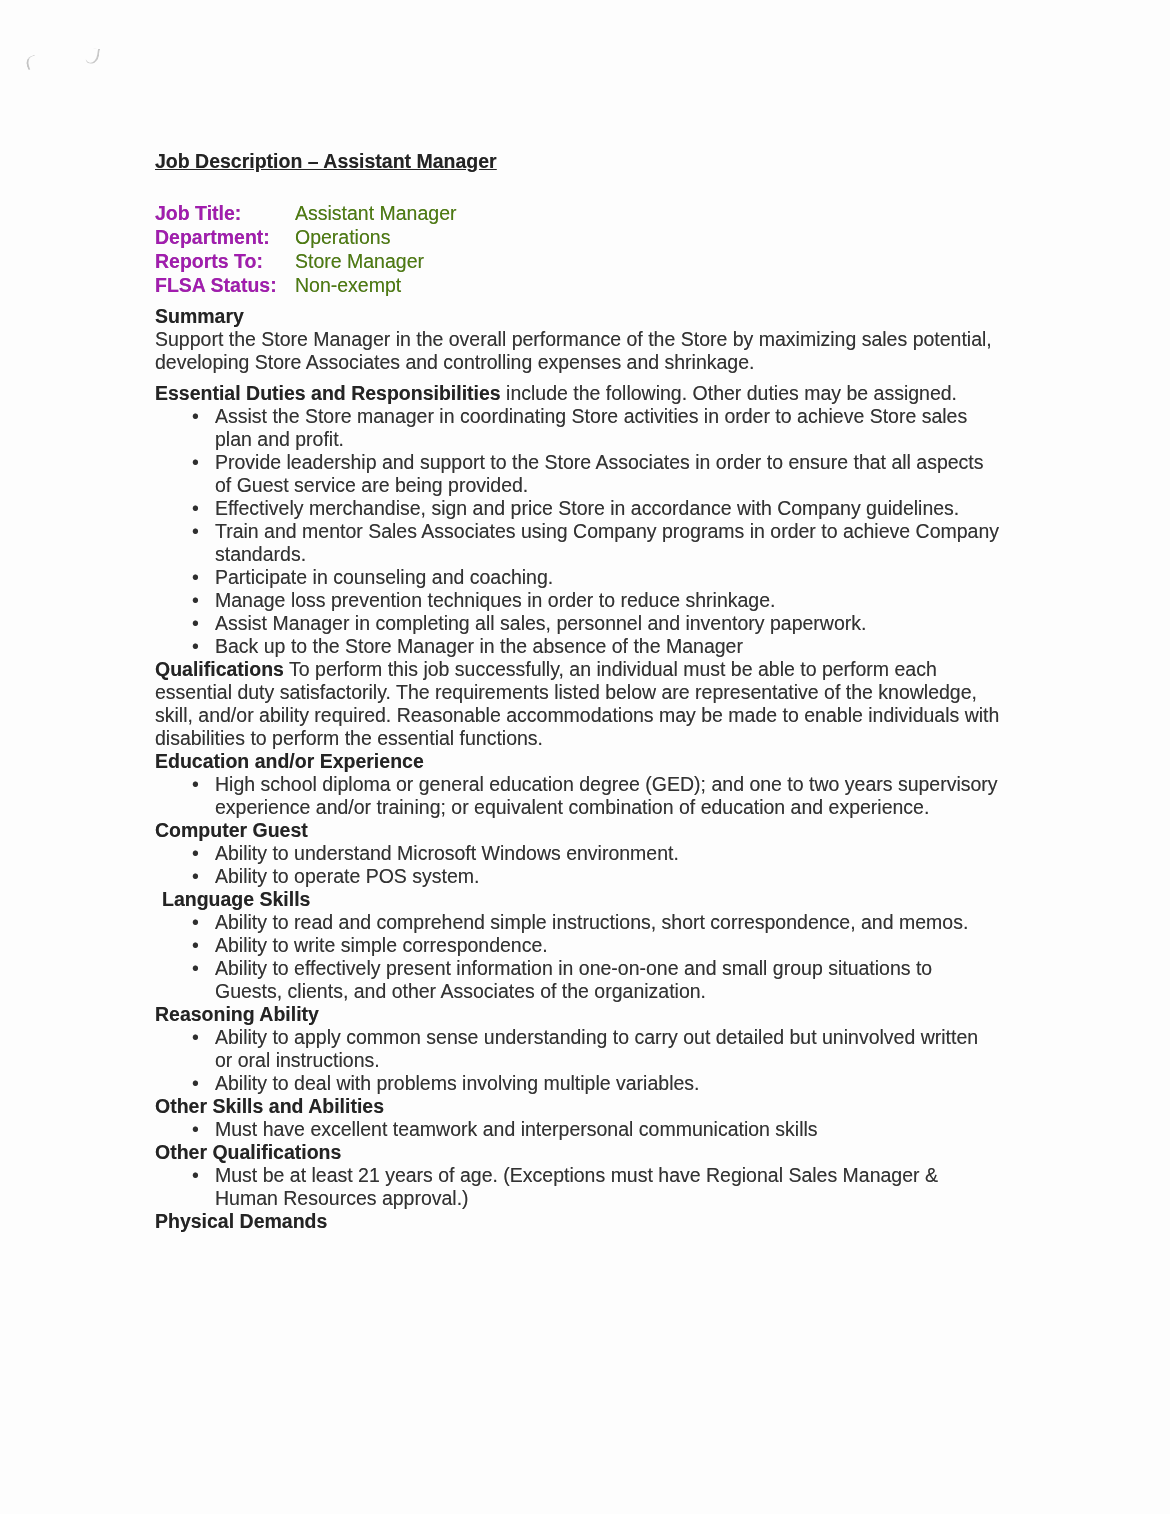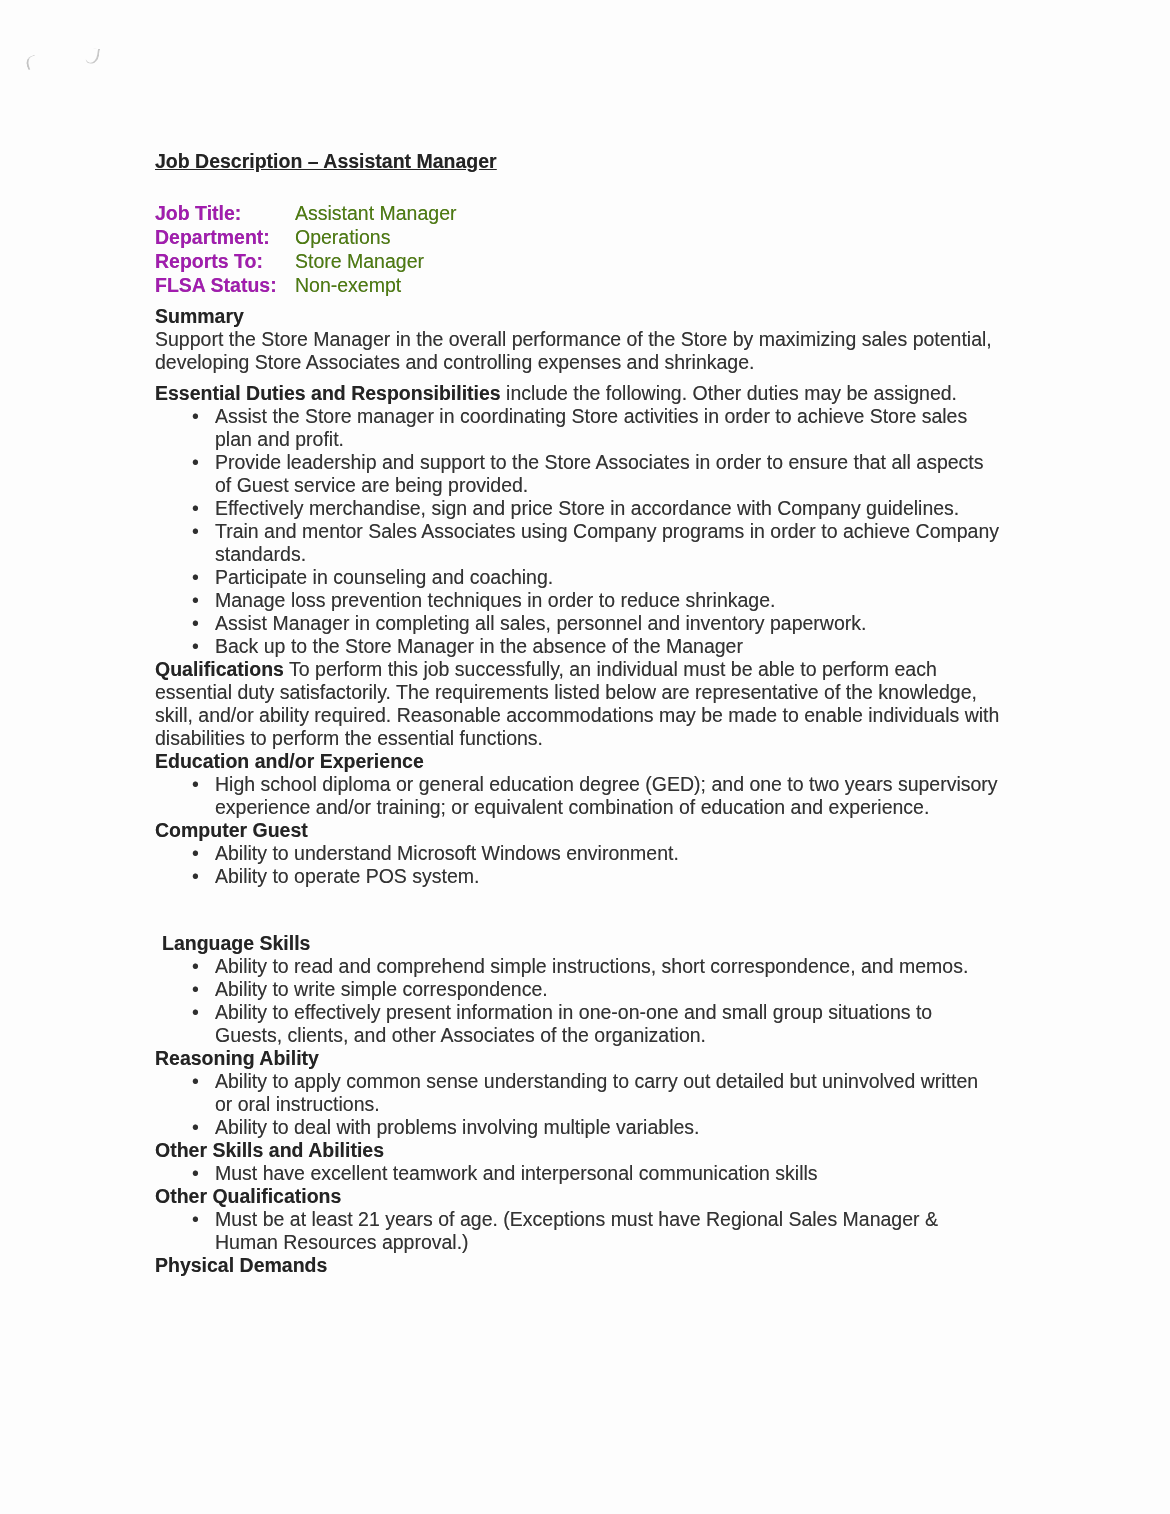--- a/index.html
+++ b/index.html
@@ -88,7 +88,6 @@
   }
   section.indent h2 {
     margin-left: 7px;
-    margin-top: 44px;
   }
   section p.para {
     margin: 0;

